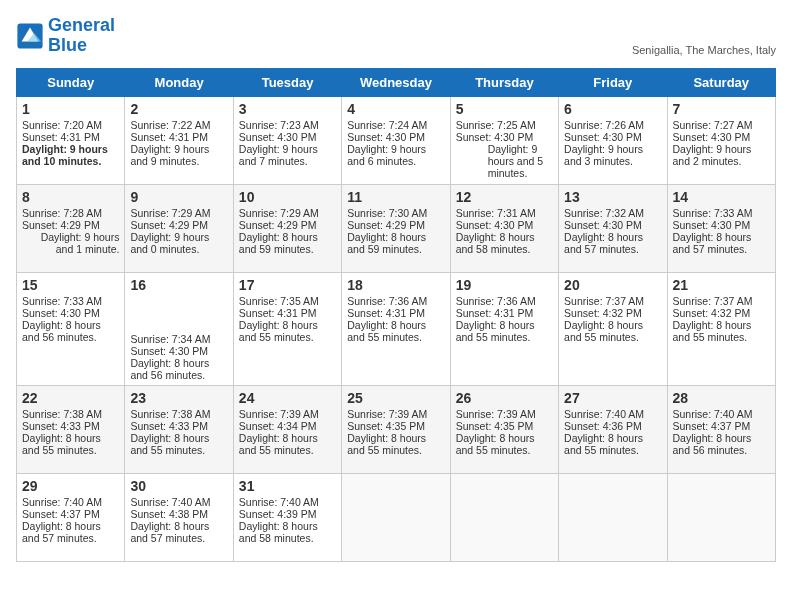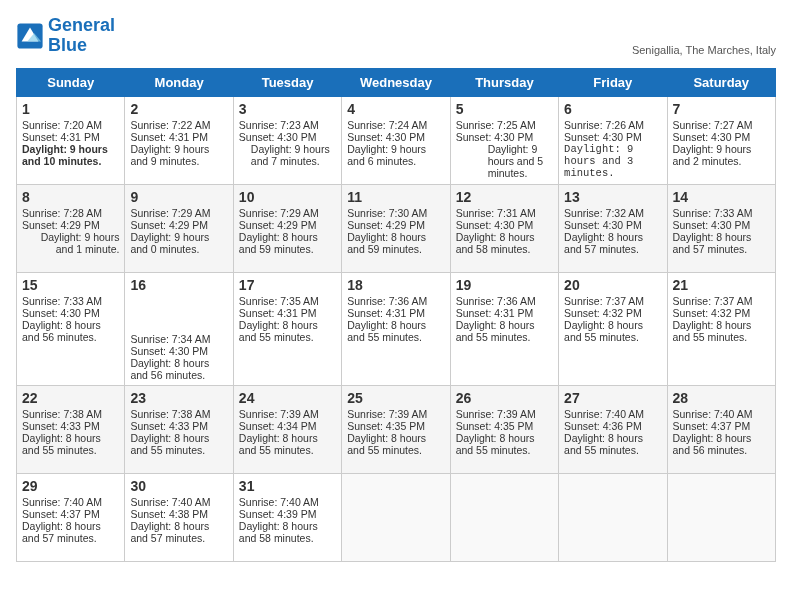--- a/index.html
+++ b/index.html
@@ -134,7 +134,7 @@
           <span class="day-number">3</span>
           <span style="display: block;">Sunrise: 7:23 AM</span>
           <span style="display: block;">Sunset: 4:30 PM</span>
-          <span style="display: block; margin-left: 12px;">Daylight: 9 hours and 7 minutes.</span>
+          <span style="display: block;">Daylight: 9 hours and 7 minutes.</span>
         </td>
         <td>
           <span class="day-number">4</span>

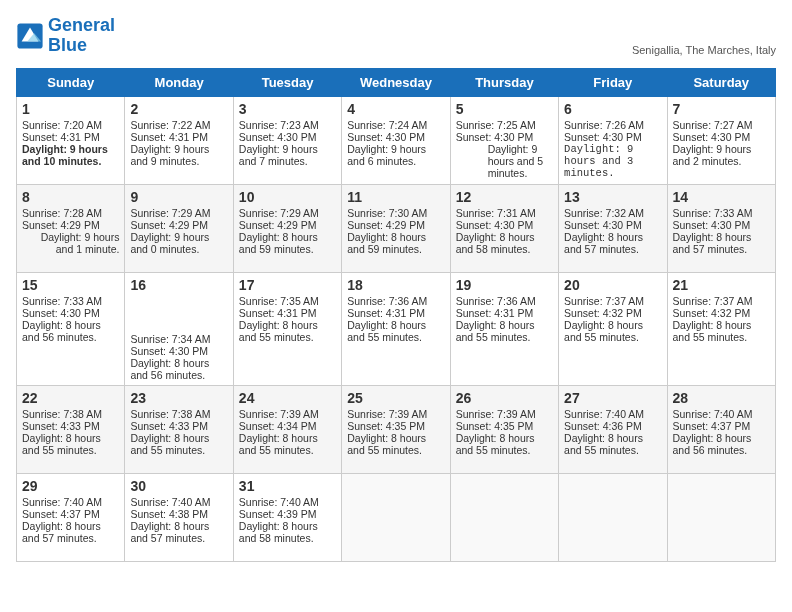--- a/index.html
+++ b/index.html
@@ -152,7 +152,7 @@
           <span class="day-number">6</span>
           <span style="display: block;">Sunrise: 7:26 AM</span>
           <span style="display: block;">Sunset: 4:30 PM</span>
-          <span style="display: block; font-family: Liberation Mono, monospace;">Daylight: 9 hours and 3 minutes.</span>
+          <span style="display: block;">Daylight: 9 hours and 3 minutes.</span>
         </td>
         <td>
           <span class="day-number">7</span>

